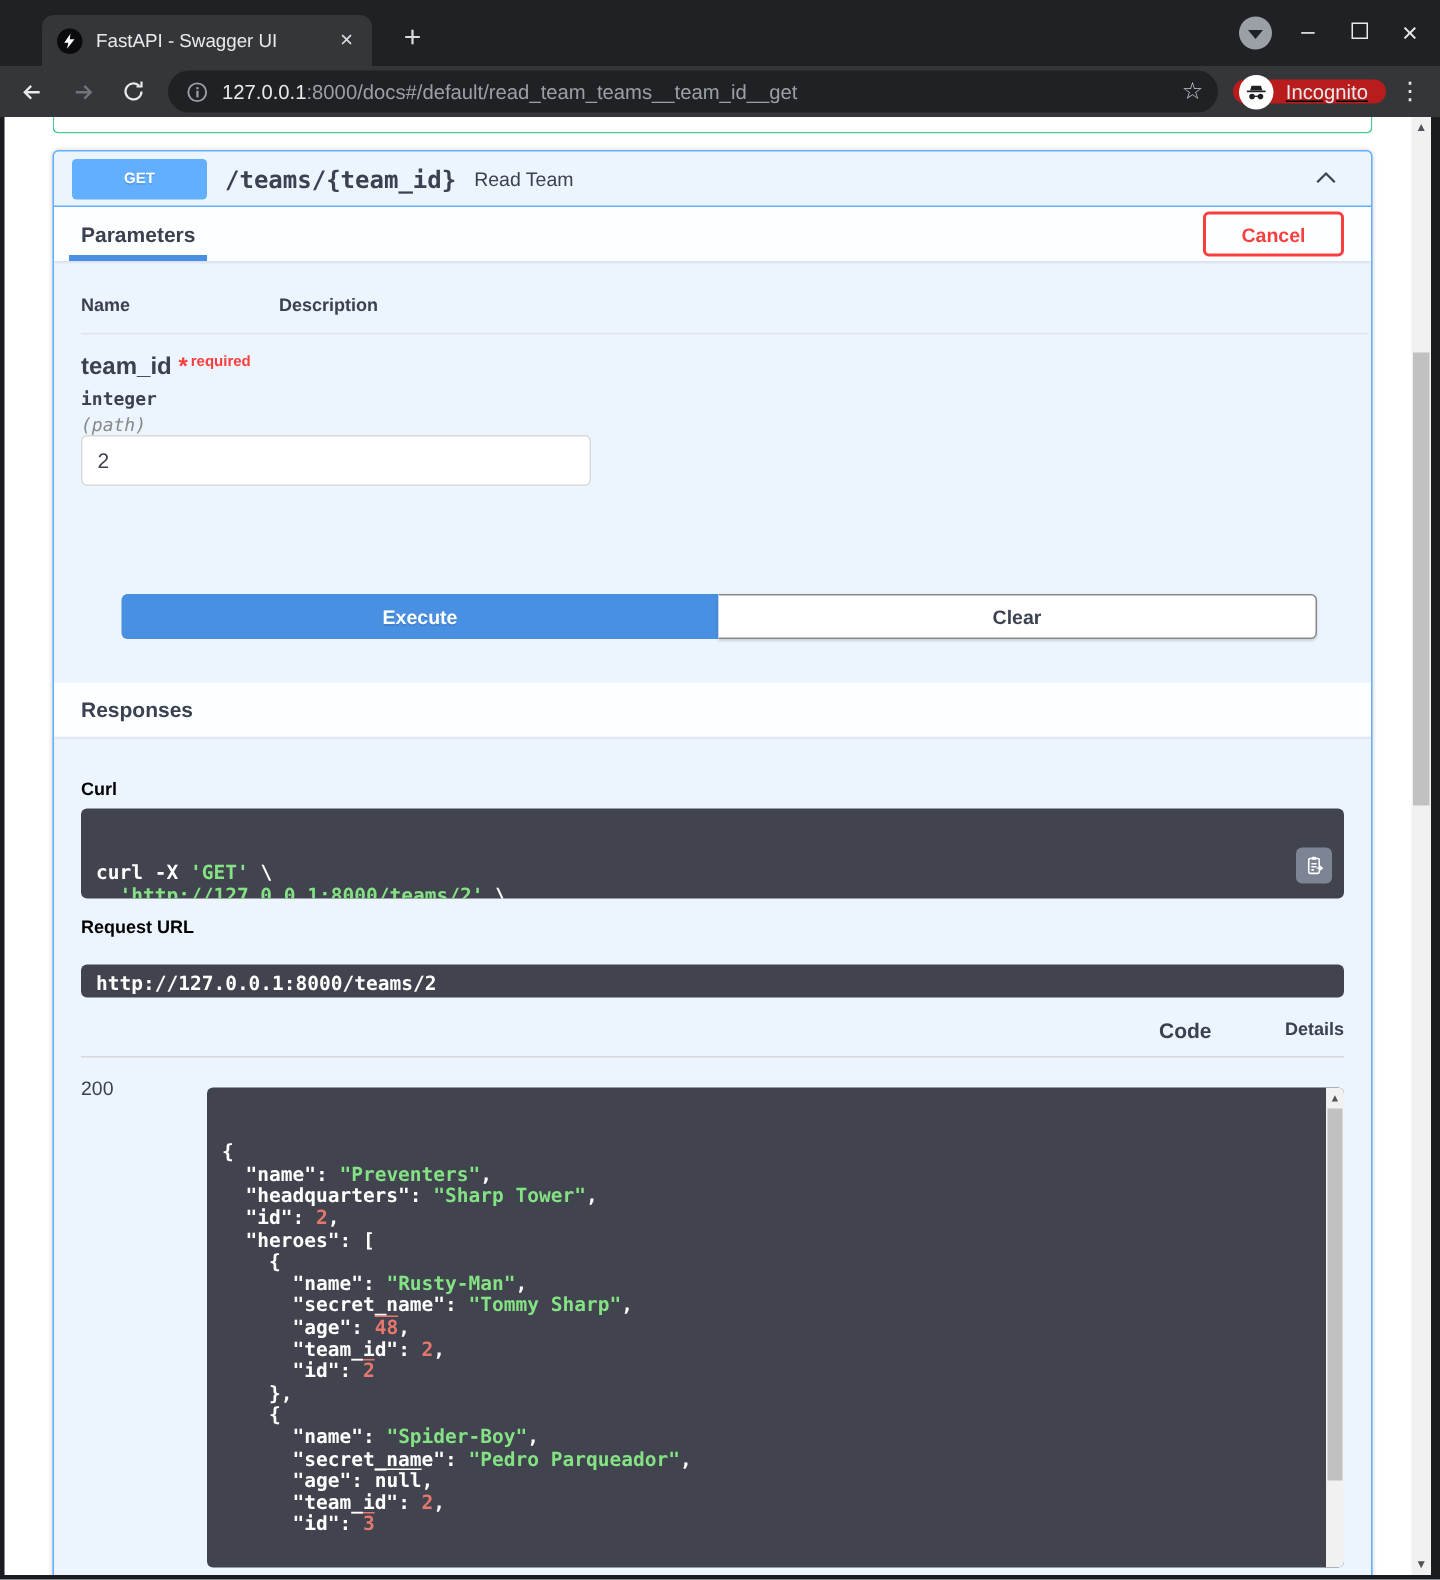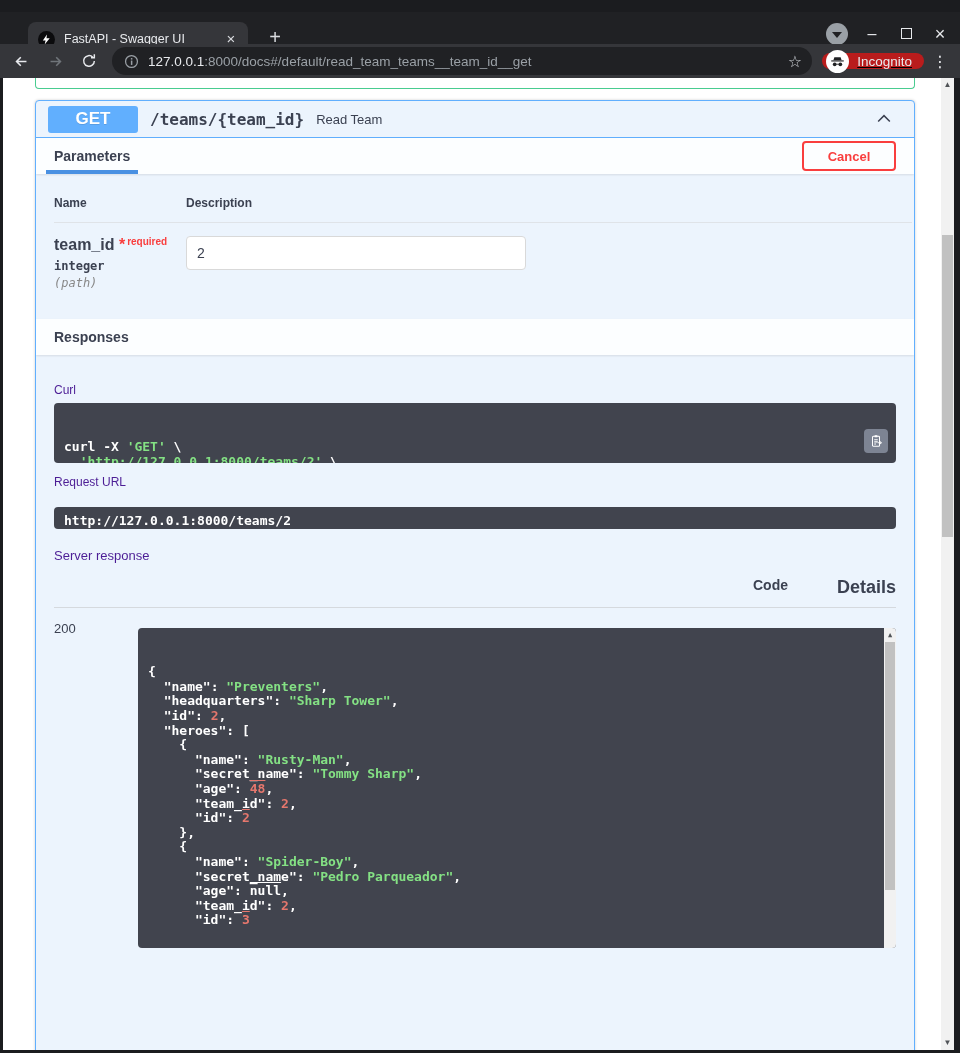--- a/index.html
+++ b/index.html
@@ -7,7 +7,7 @@
   body { font-family:"Liberation Sans","DejaVu Sans",sans-serif; background:#1b1c1f; position:relative; }
 
   
-  .tabbar { position:absolute; top:12px; left:0; width:960px; height:44px; background:#202124; }
+  .tabbar { position:absolute; top:0; left:0; width:960px; height:44px; background:#202124; }
   .tab { position:absolute; left:28px; top:10px; width:220px; height:34px; background:#35363a;
          border-radius:8px 8px 0 0; display:flex; align-items:center; padding:0 8px 0 10px; }
   .favicon { width:17px; height:17px; border-radius:50%; background:#0b0b0d; display:flex;

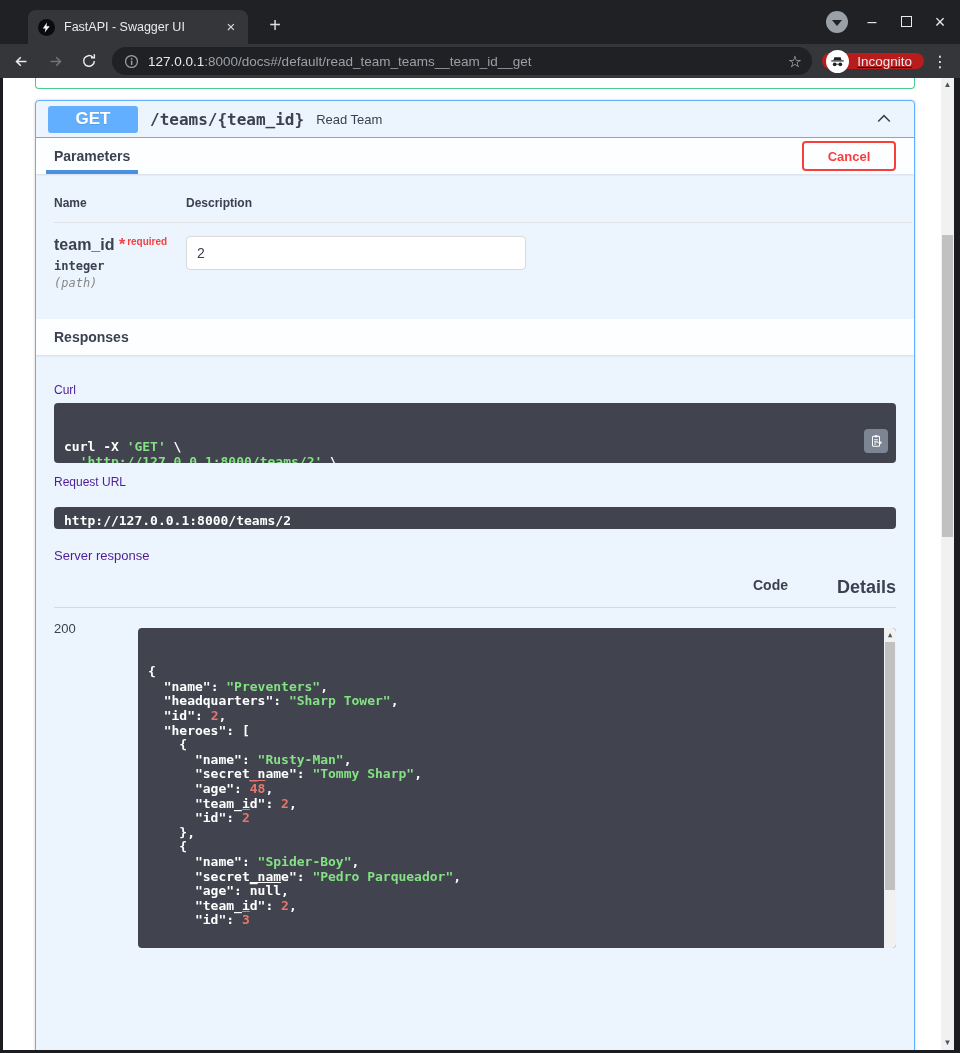--- a/index.html
+++ b/index.html
@@ -60,7 +60,7 @@
 
   .op-summary { height:37px; display:flex; align-items:center; padding:0 12px; border-bottom:1px solid #61affe; }
   .method-badge { width:90px; height:27px; background:#61affe; border-radius:3px; color:#fff; font-weight:700;
-                  font-size:17px; display:flex; align-items:center; justify-content:center;
+                  font-size:10px; display:flex; align-items:center; justify-content:center;
                   text-shadow:0 1px 0 rgba(0,0,0,.1); }
   .op-path { font-family:"DejaVu Sans Mono","Liberation Mono",monospace; font-weight:700; font-size:16px;
              color:#3b4151; margin-left:12px; }

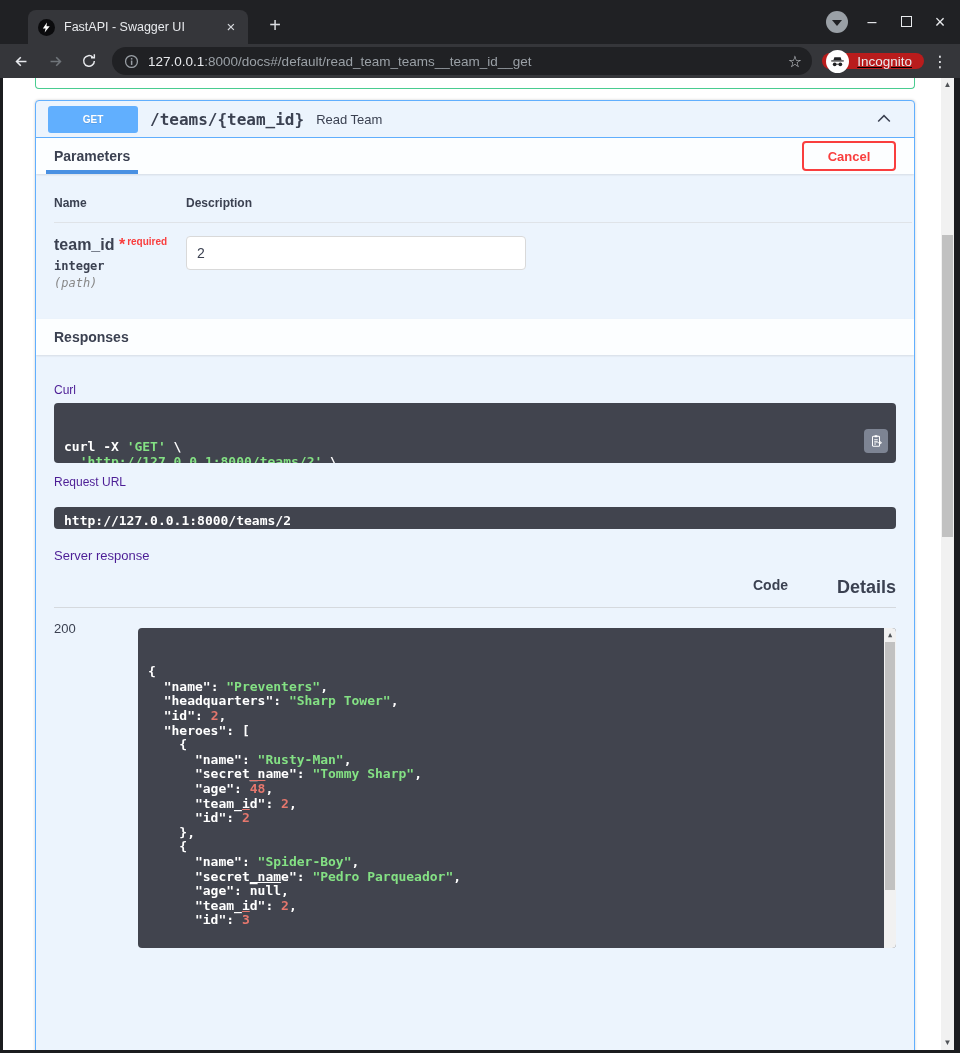--- a/index.html
+++ b/index.html
@@ -79,7 +79,7 @@
   .params-head { display:flex; font-size:12px; font-weight:700; color:#3b4151; padding-bottom:12px;
                  border-bottom:1px solid #dfe3e8; }
   .col-name { width:132px; }
-  .param-row { display:flex; padding-top:13px; }
+  .param-row { display:flex; padding-top:13px;flex-direction:column; }
   .param-meta { width:132px; }
   .param-name { font-size:16px; font-weight:700; color:#3b4151; }
   .req-star { color:#f93e3e; font-weight:700; }

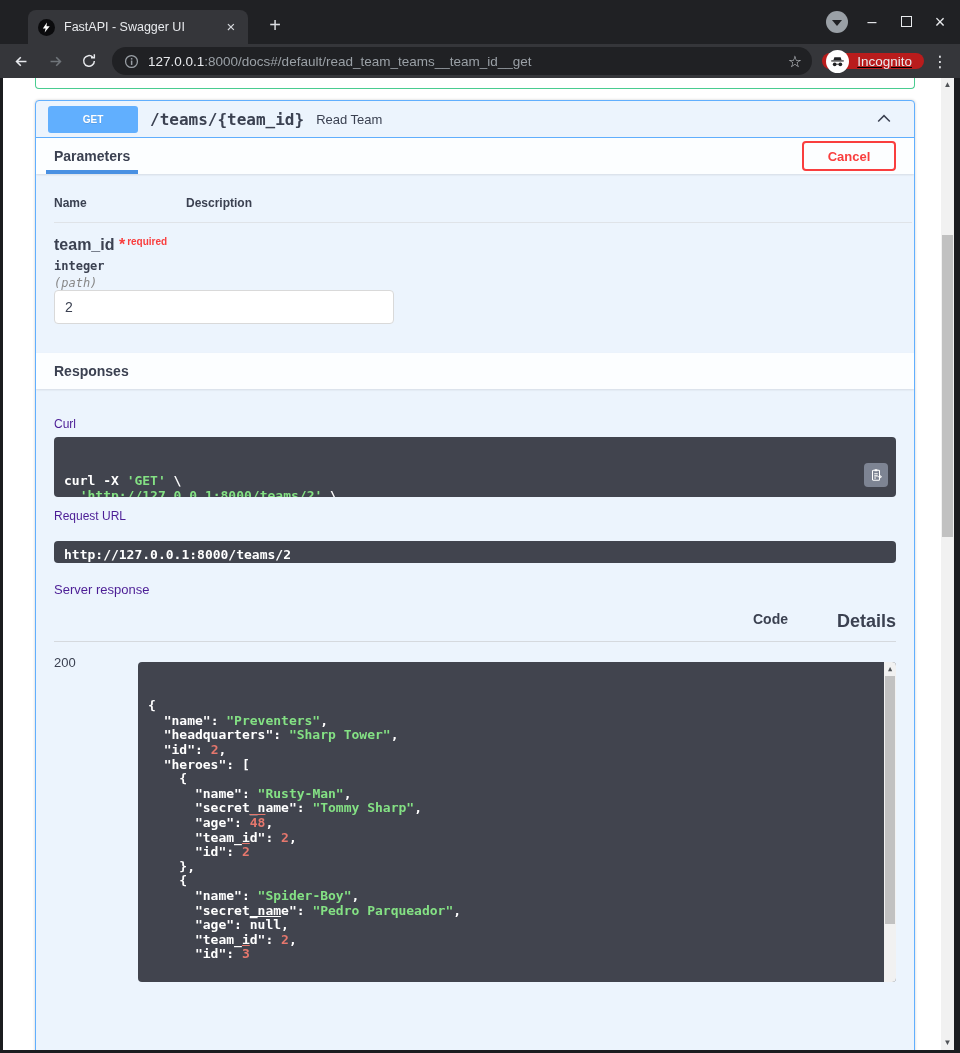--- a/index.html
+++ b/index.html
@@ -249,6 +249,10 @@
           </div>
         </div>
 
+        <div class="exec-row">
+          <button class="execute-btn">Execute</button>
+          <button class="clear-btn">Clear</button>
+        </div>
       </div>
 
       <div class="section-header responses-header">

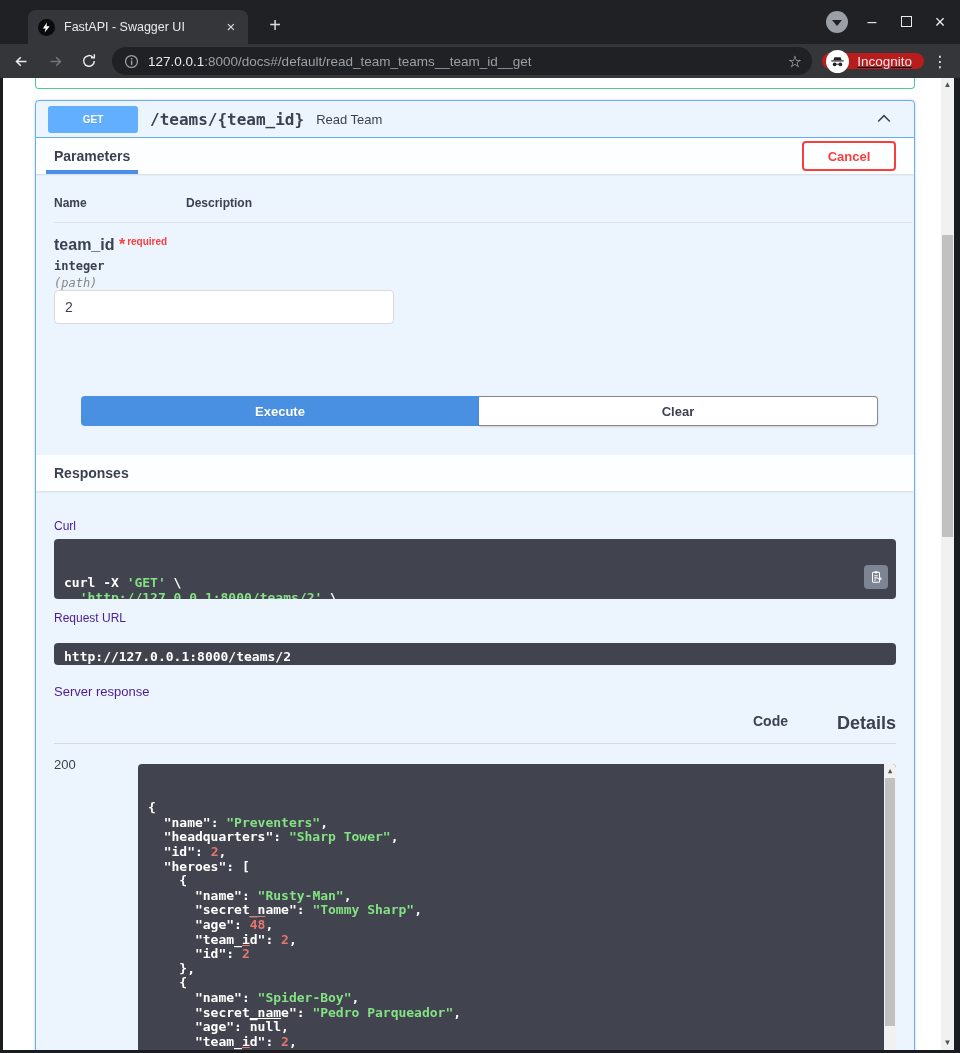--- a/index.html
+++ b/index.html
@@ -101,7 +101,7 @@
   .responses-title { font-size:14px; font-weight:700; color:#3b4151; }
 
   .responses-body { padding:28px 18px 0 18px; }
-  .small-label { font-size:12px; font-weight:400; color:#4c1d95; }
+  .small-label { font-size:12px; font-weight:700; color:#000000; }
 
   .codeblock { background:#41444e; border-radius:4px; font-family:"DejaVu Sans Mono","Liberation Mono",monospace;
                font-size:13px; line-height:14.6px; font-weight:600; color:#fff; white-space:pre; }

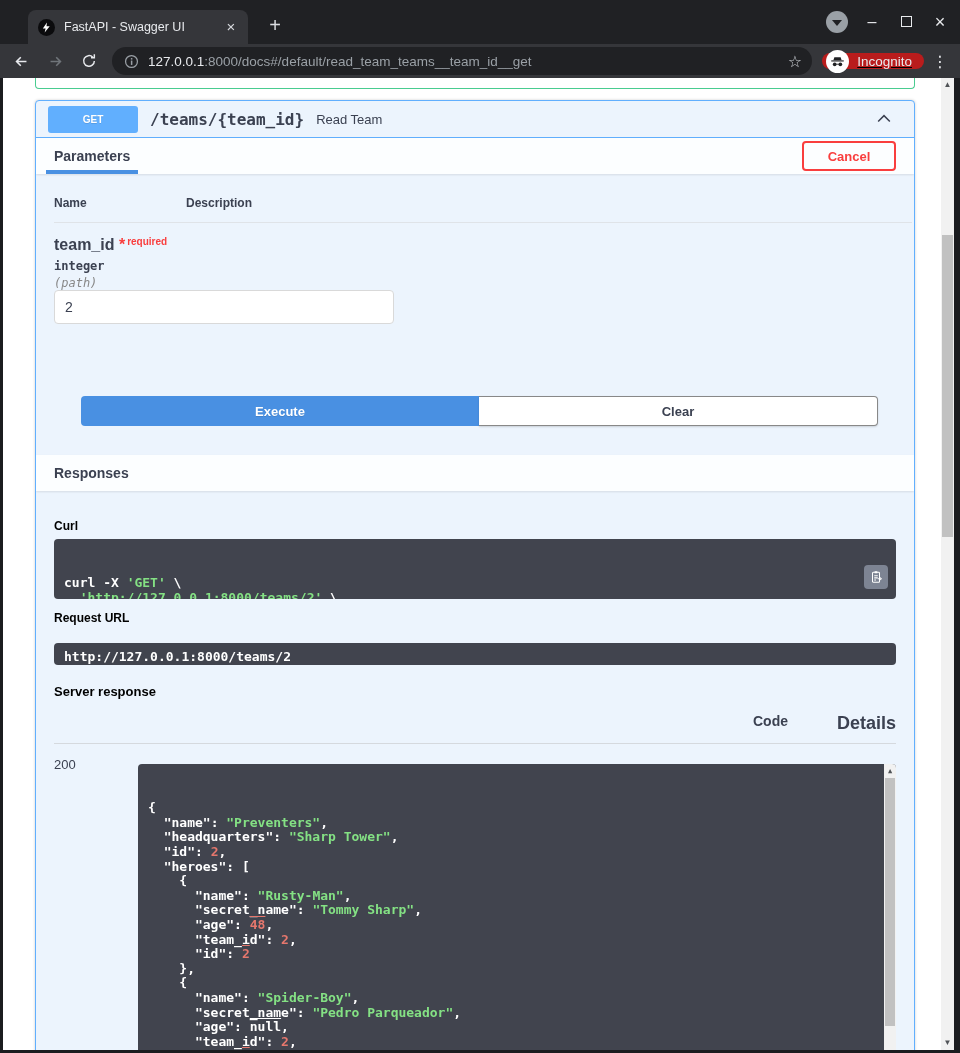--- a/index.html
+++ b/index.html
@@ -277,7 +277,6 @@
         <div class="small-label requrl-label">Request URL</div>
         <div class="codeblock requrl-block">http://127.0.0.1:8000/teams/2</div>
 
-        <div class="small-label server-resp-label">Server response</div>
 
         <div class="resp-table-head">
           <span class="col-code">Code</span>

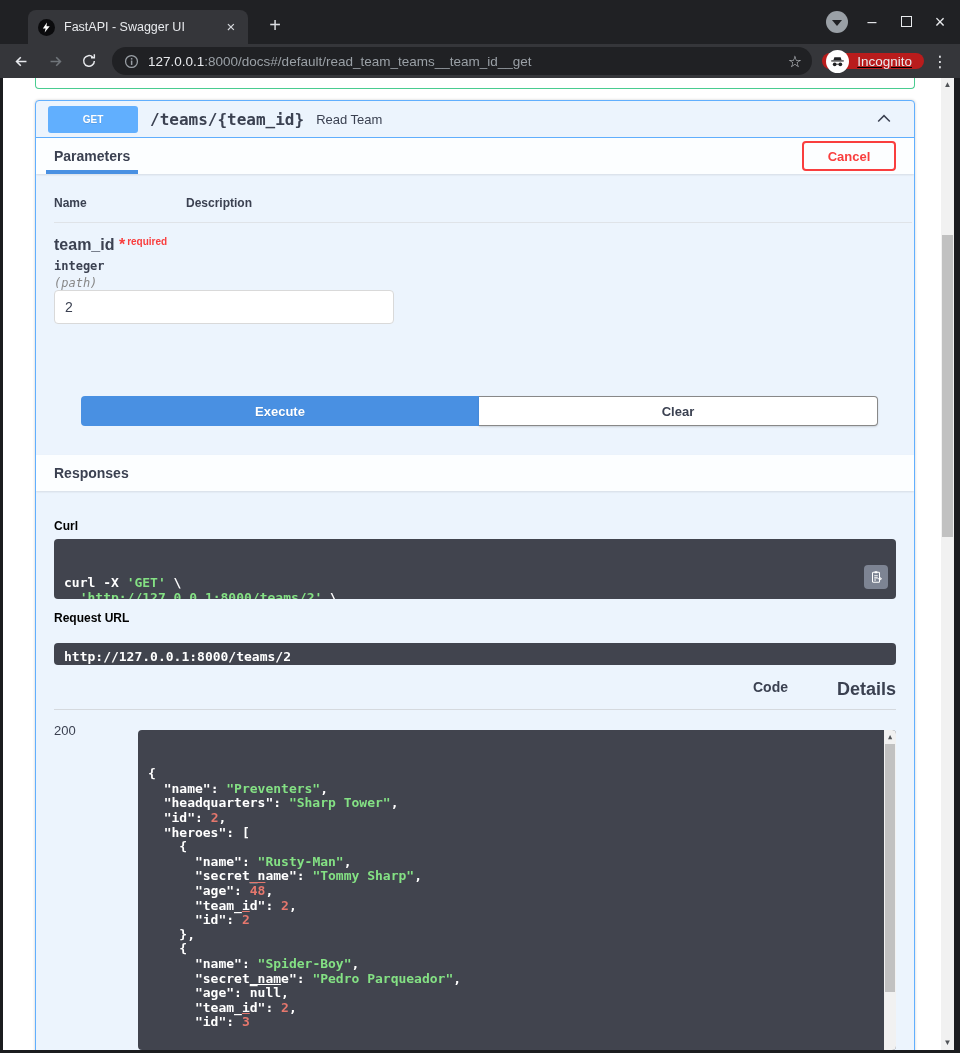--- a/index.html
+++ b/index.html
@@ -114,7 +114,7 @@
 
   .resp-table-head { display:flex; margin-top:14px; padding-bottom:9px; border-bottom:1px solid #d5d9de;justify-content:flex-end; }
   .col-code { width:84px; font-size:14px; font-weight:600; color:#3b4151; }
-  .col-details { font-size:18px; font-weight:700; color:#3b4151; }
+  .col-details { font-size:12px; font-weight:700; color:#3b4151; }
   .resp-row { display:flex; padding-top:13px; }
   .status-code { width:84px; font-size:13px; color:#3b4151; }
   .resp-details { flex:1; }

